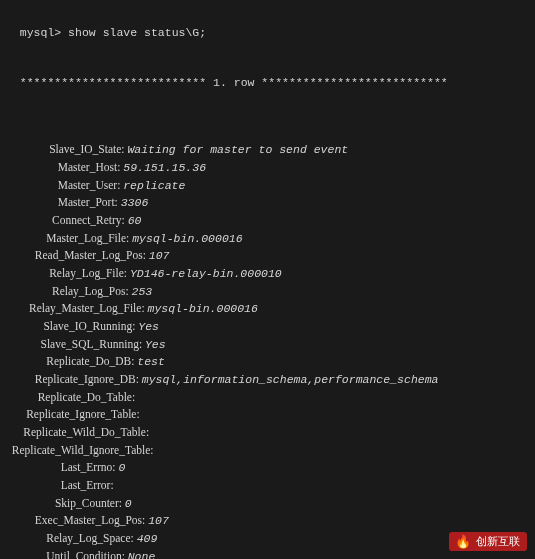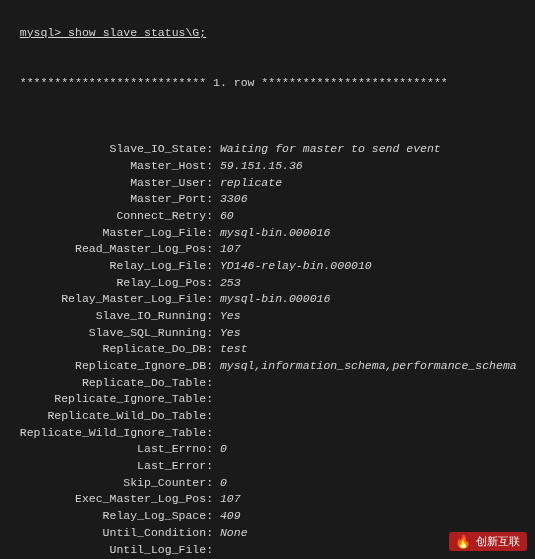--- a/index.html
+++ b/index.html
@@ -24,7 +24,6 @@
     }
     .prompt-line {
       color: #d4d4d4;
-      text-decoration: underline;
     }
     .separator {
       color: #d4d4d4;

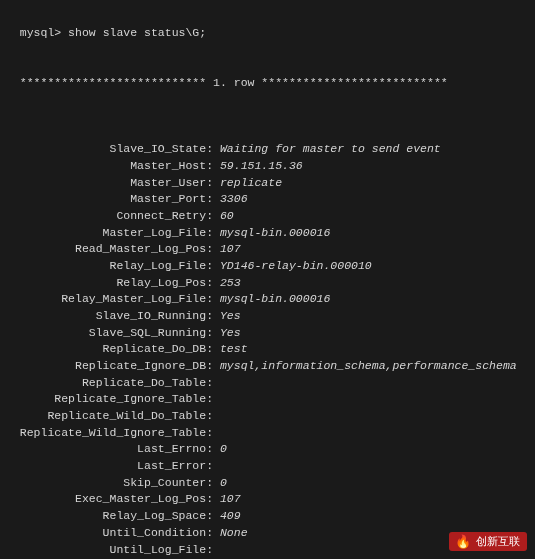--- a/index.html
+++ b/index.html
@@ -31,6 +31,7 @@
     }
     .key {
       color: #d4d4d4;
+      font-family: Liberation Serif, serif;
     }
     .value {
       color: #d4d4d4;

